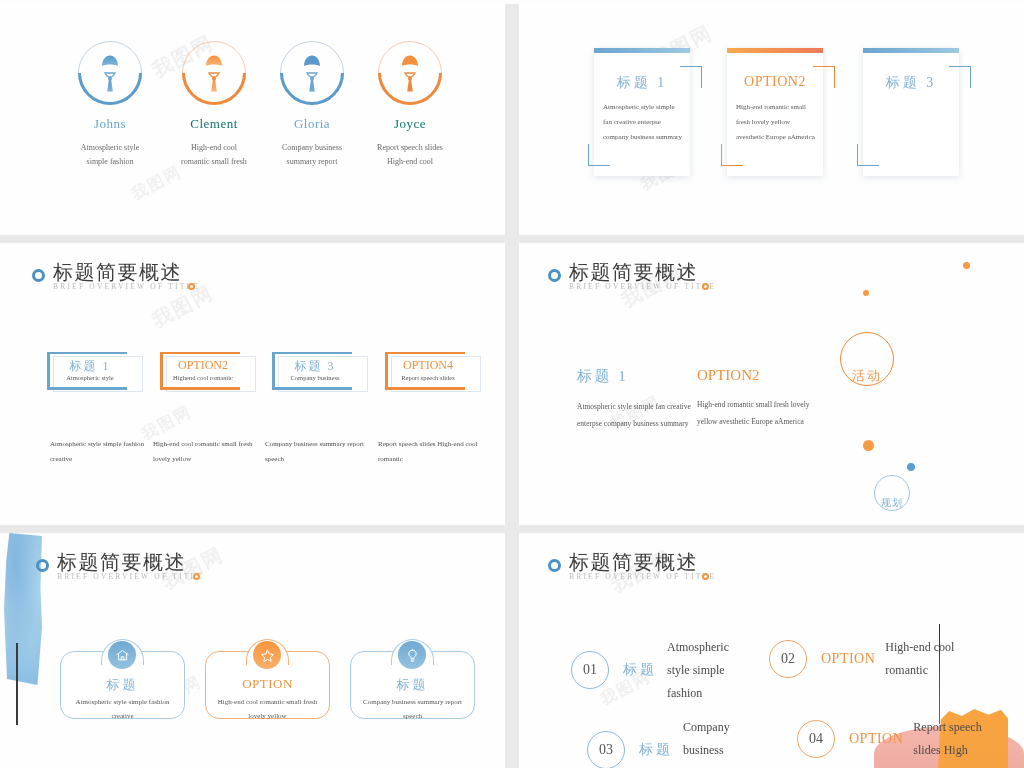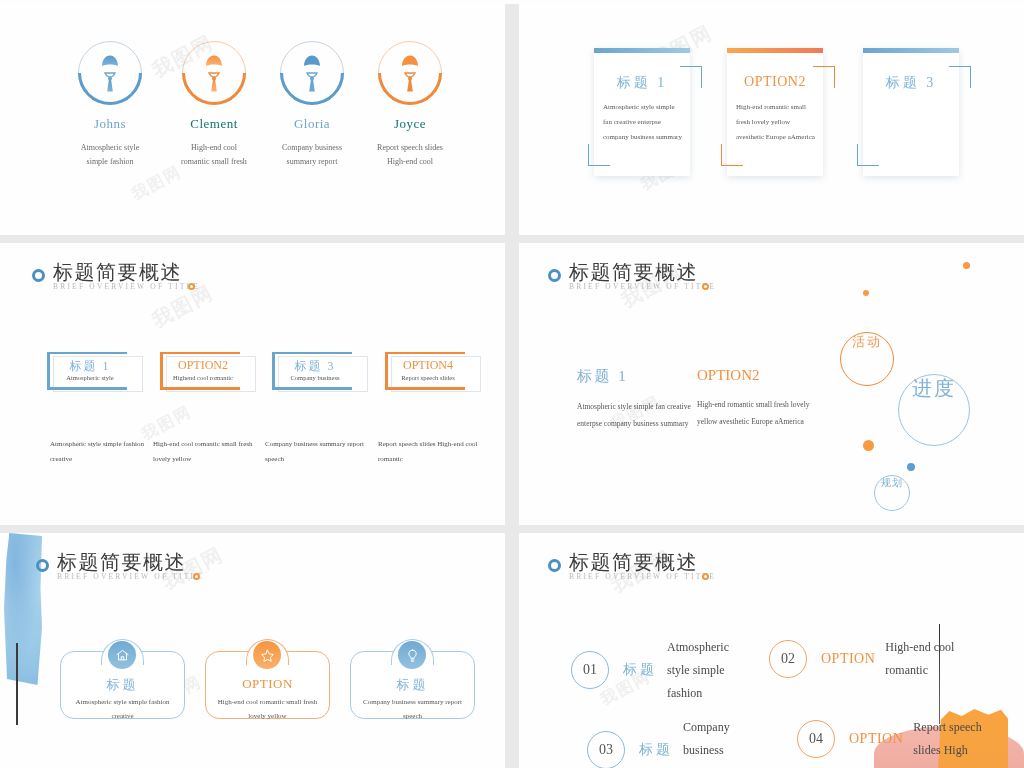--- a/index.html
+++ b/index.html
@@ -120,7 +120,7 @@
   .mr-h.en { letter-spacing: 0; }
   .mr-b { font-size: 7.5px; color: #555; line-height: 2.3; margin-top: 12px; }
   .bub { position: absolute; border-radius: 50%; display: flex;
-         align-items: flex-start; justify-content: center; font-family: Liberation Mono, monospace; }
+         align-items: flex-end; justify-content: center; font-family: Liberation Mono, monospace; }
   .bub.ring-o { border: 1.5px solid #ef8a3c; color: #f09a55; }
   .bub.ring-b { border: 1.5px solid #9dc4de; color: #7fb2d6; }
   .bub.fill-o { background: #f79a43; }

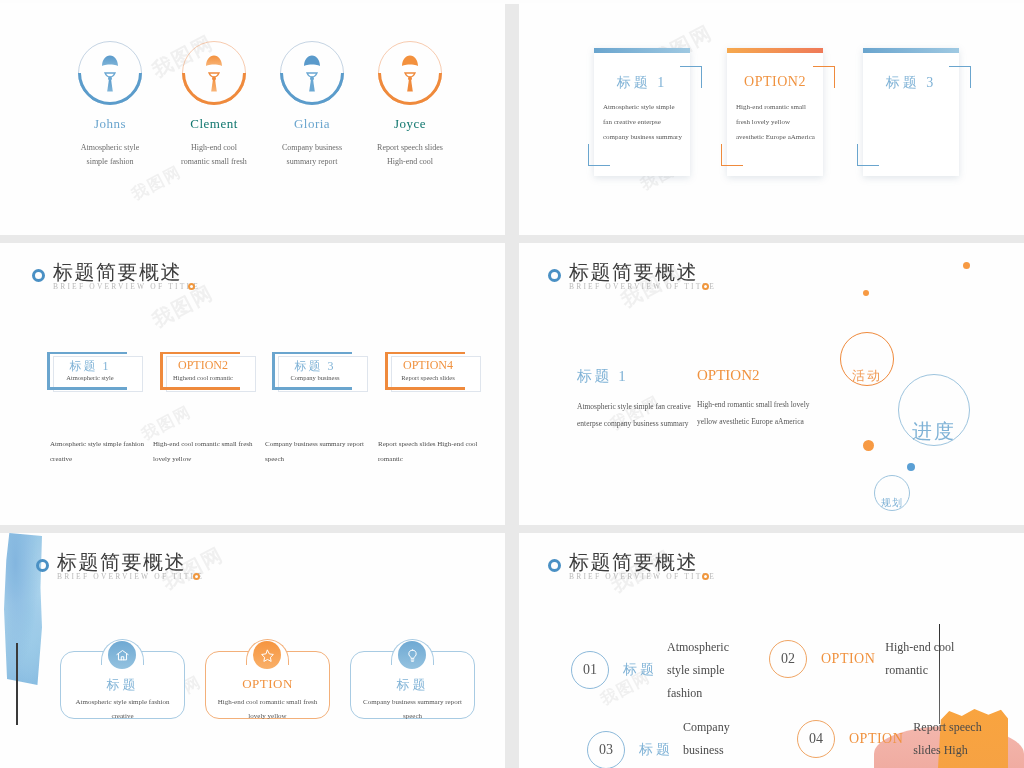--- a/index.html
+++ b/index.html
@@ -391,9 +391,6 @@
     <div class="bub ring-o" style="left:321px; top:89px; width:54px; height:54px; font-size:13px; letter-spacing:2px;">
       <span>活动</span>
     </div>
-    <div class="bub ring-b" style="left:379px; top:131px; width:72px; height:72px; font-size:20px; letter-spacing:2px;">
-      <span>进度</span>
-    </div>
     <div class="bub ring-b" style="left:355px; top:232px; width:36px; height:36px; font-size:10px; letter-spacing:1px;">
       <span>规划</span>
     </div>

